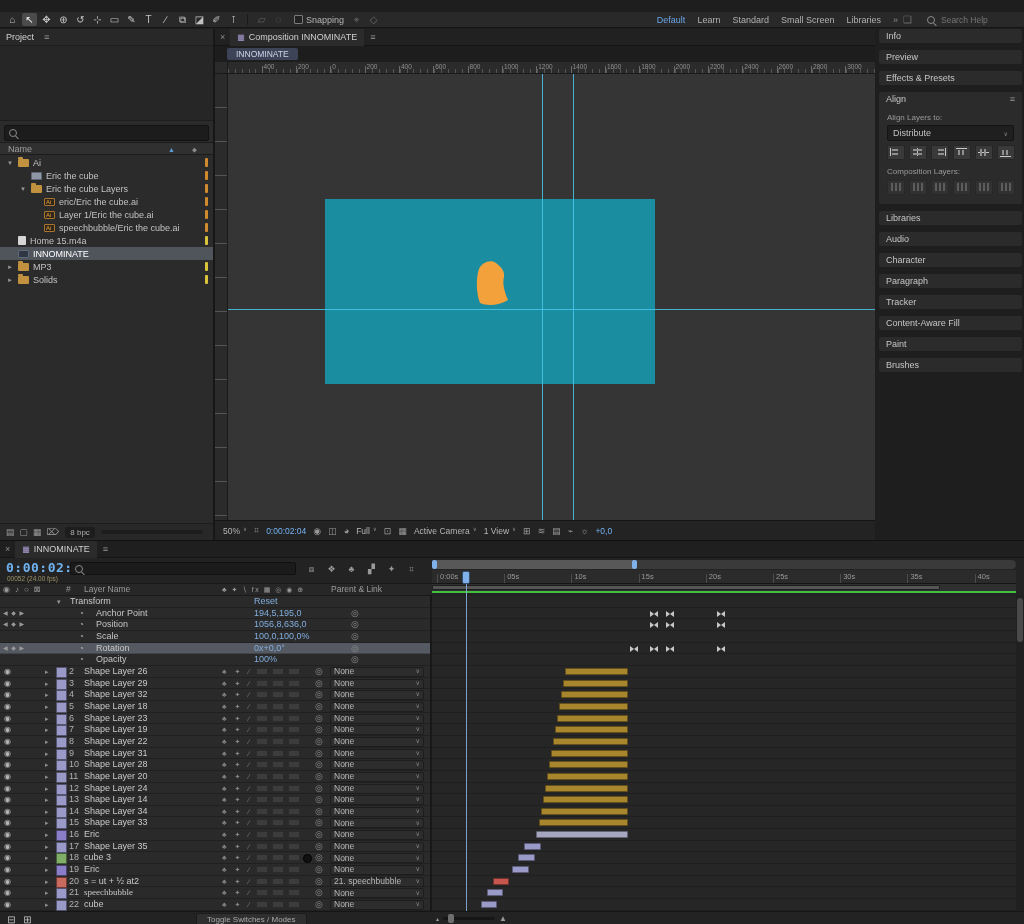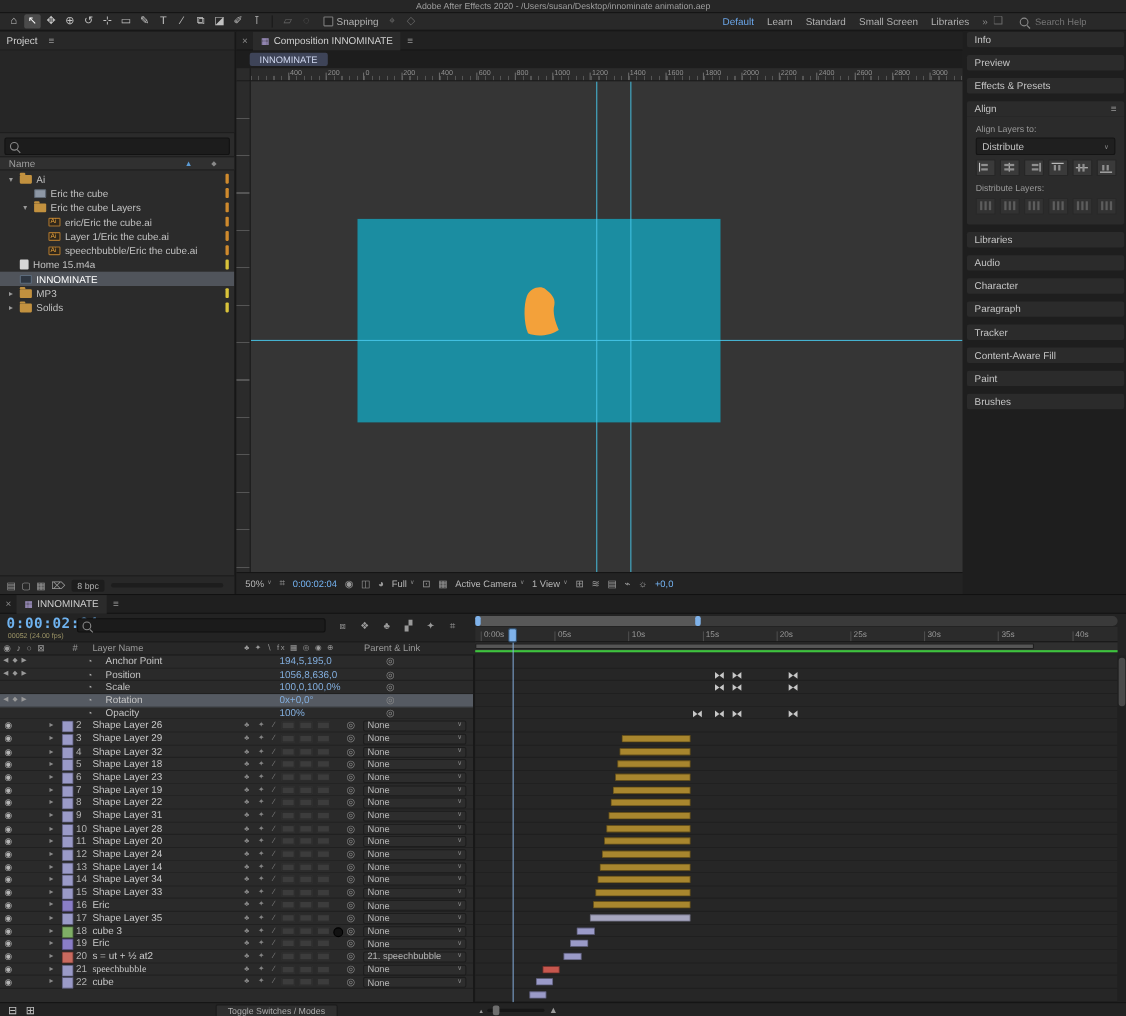--- a/index.html
+++ b/index.html
@@ -163,7 +163,6 @@
 
 <div id="root">
 
-  <div id="titlebar">Adobe After Effects 2020 - /Users/susan/Desktop/innominate animation.aep</div>
 
   <div id="toolbar">
     <span id="tools" style="display:flex;gap:2px;">

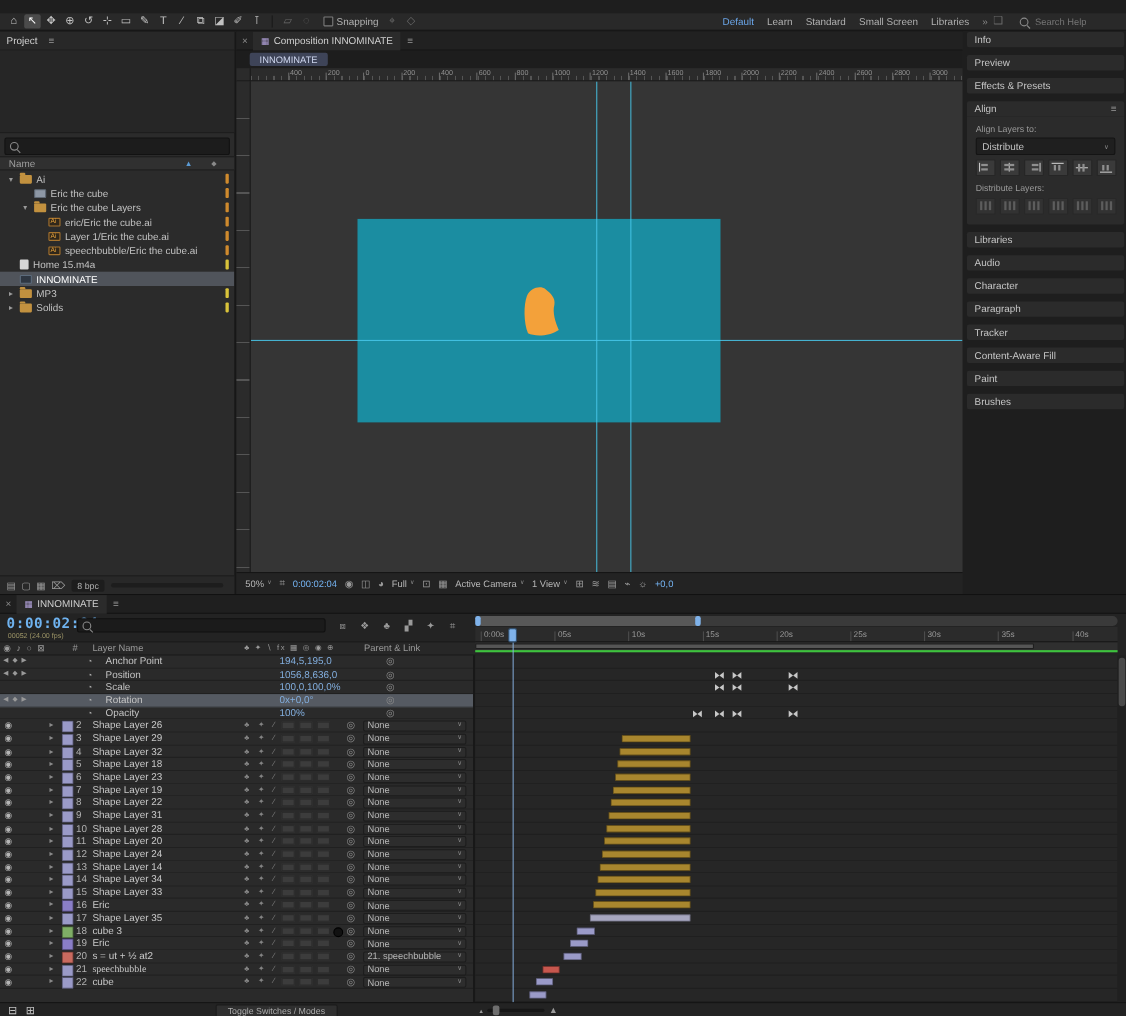--- a/index.html
+++ b/index.html
@@ -444,7 +444,7 @@
             <b></b>
           </span>
         </div>
-      <div class="allabel">Distribute Layers:</div>
+      <div class="allabel">Composition Layers:</div>
       <div class="alrow" id="distbuttons">
           <span class="albtn dist">
             <b></b>

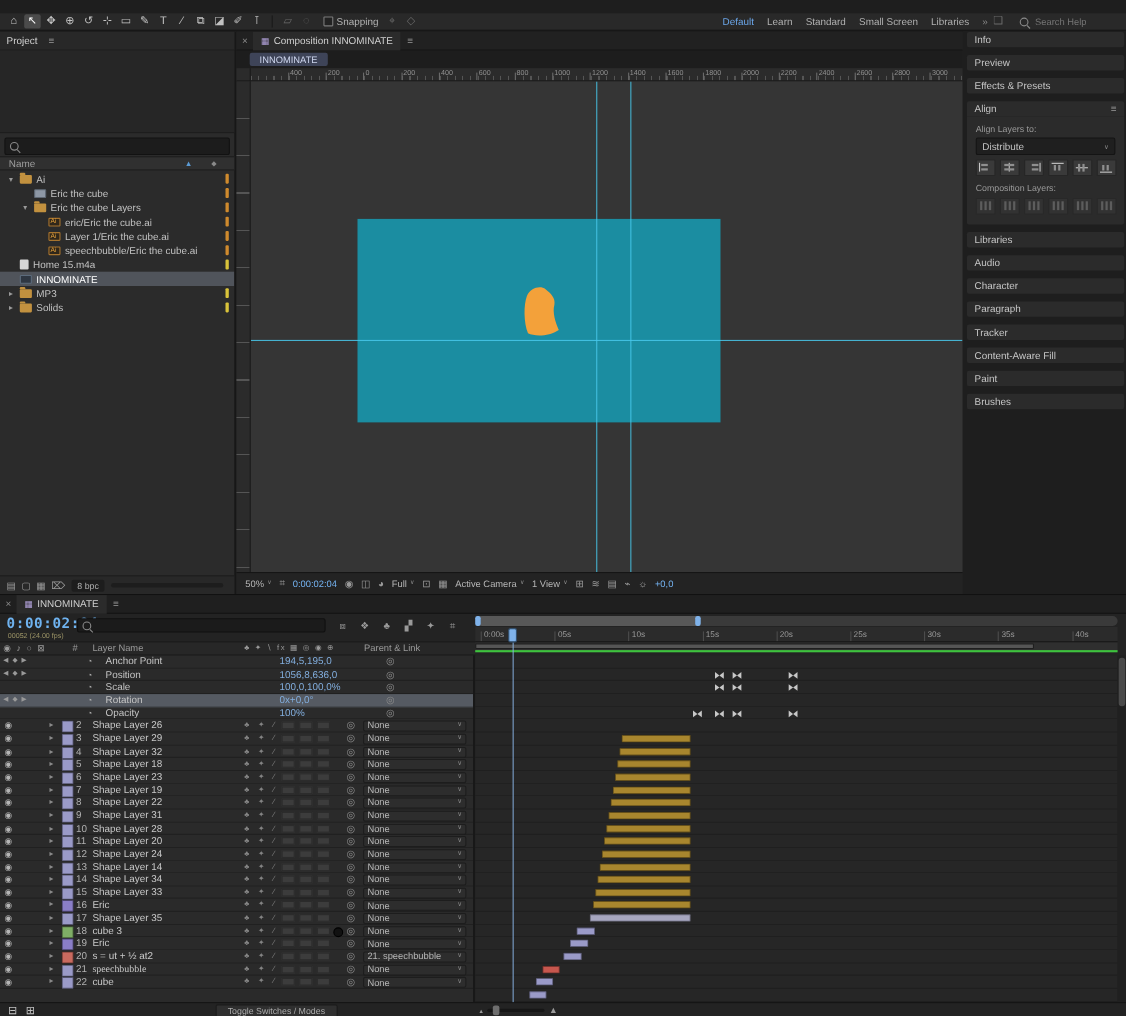--- a/index.html
+++ b/index.html
@@ -562,6 +562,11 @@
     <div class="cacheline"></div>
     <div id="tlrows">
         <div class="trow">
+          <span class="tx gx" style="left: 57px;">▾</span>
+          <span class="tx gname" style="left: 70px;">Transform</span>
+          <span class="tx val" style="left: 254px;">Reset</span>
+        </div>
+        <div class="trow">
           <span class="tx nav" style="left: 3px;">◀ ◆ ▶</span>
           <span class="tx watch" style="left: 79px;">◔</span>
           <span class="tx pname" style="left: 96px;">Anchor Point</span>

